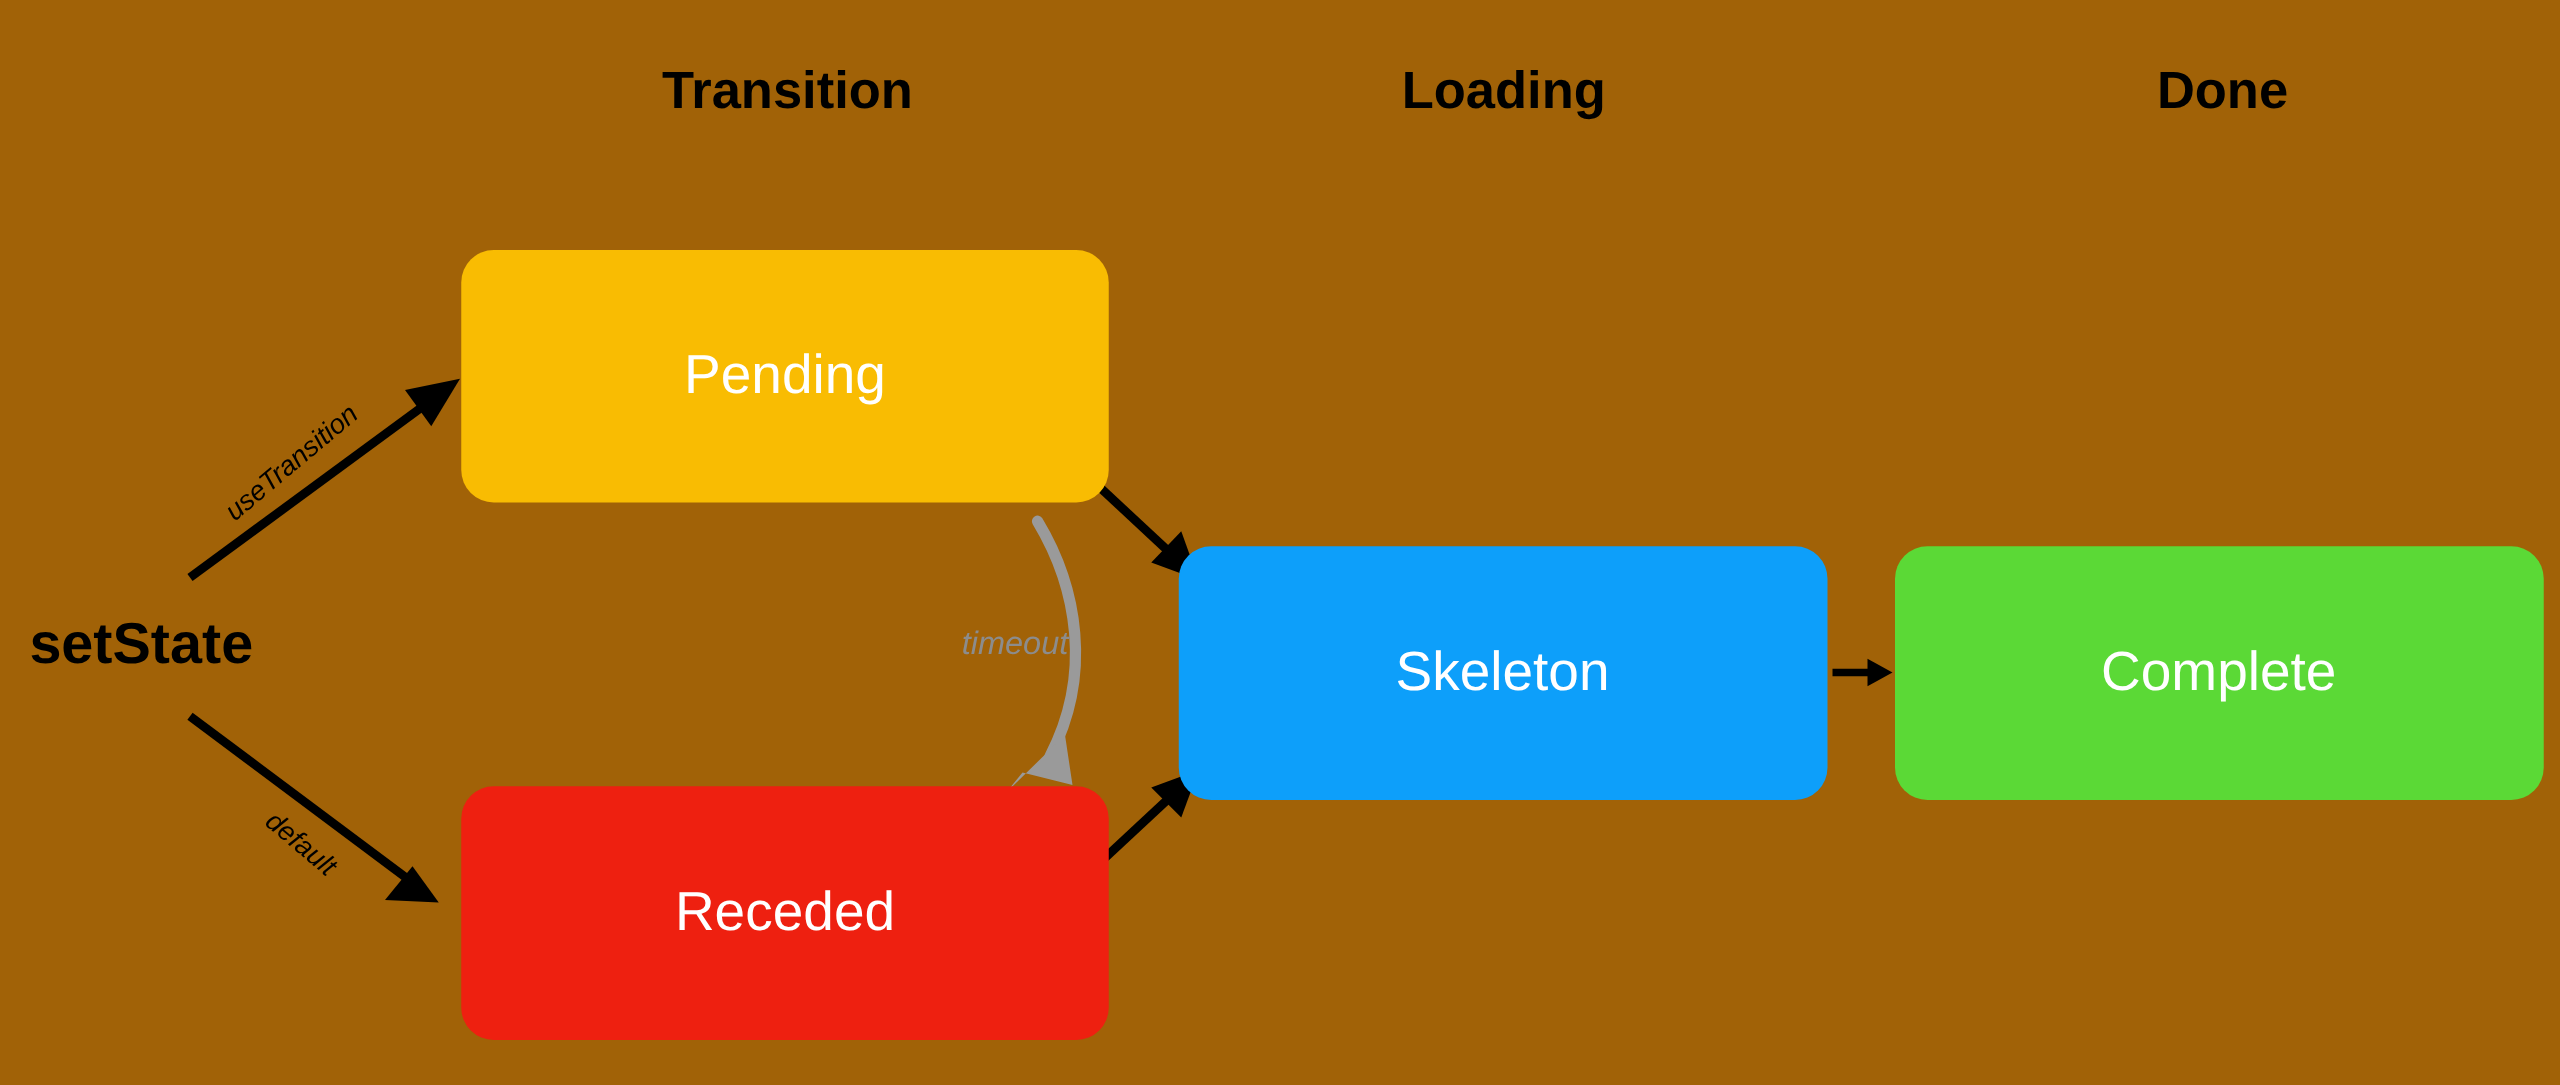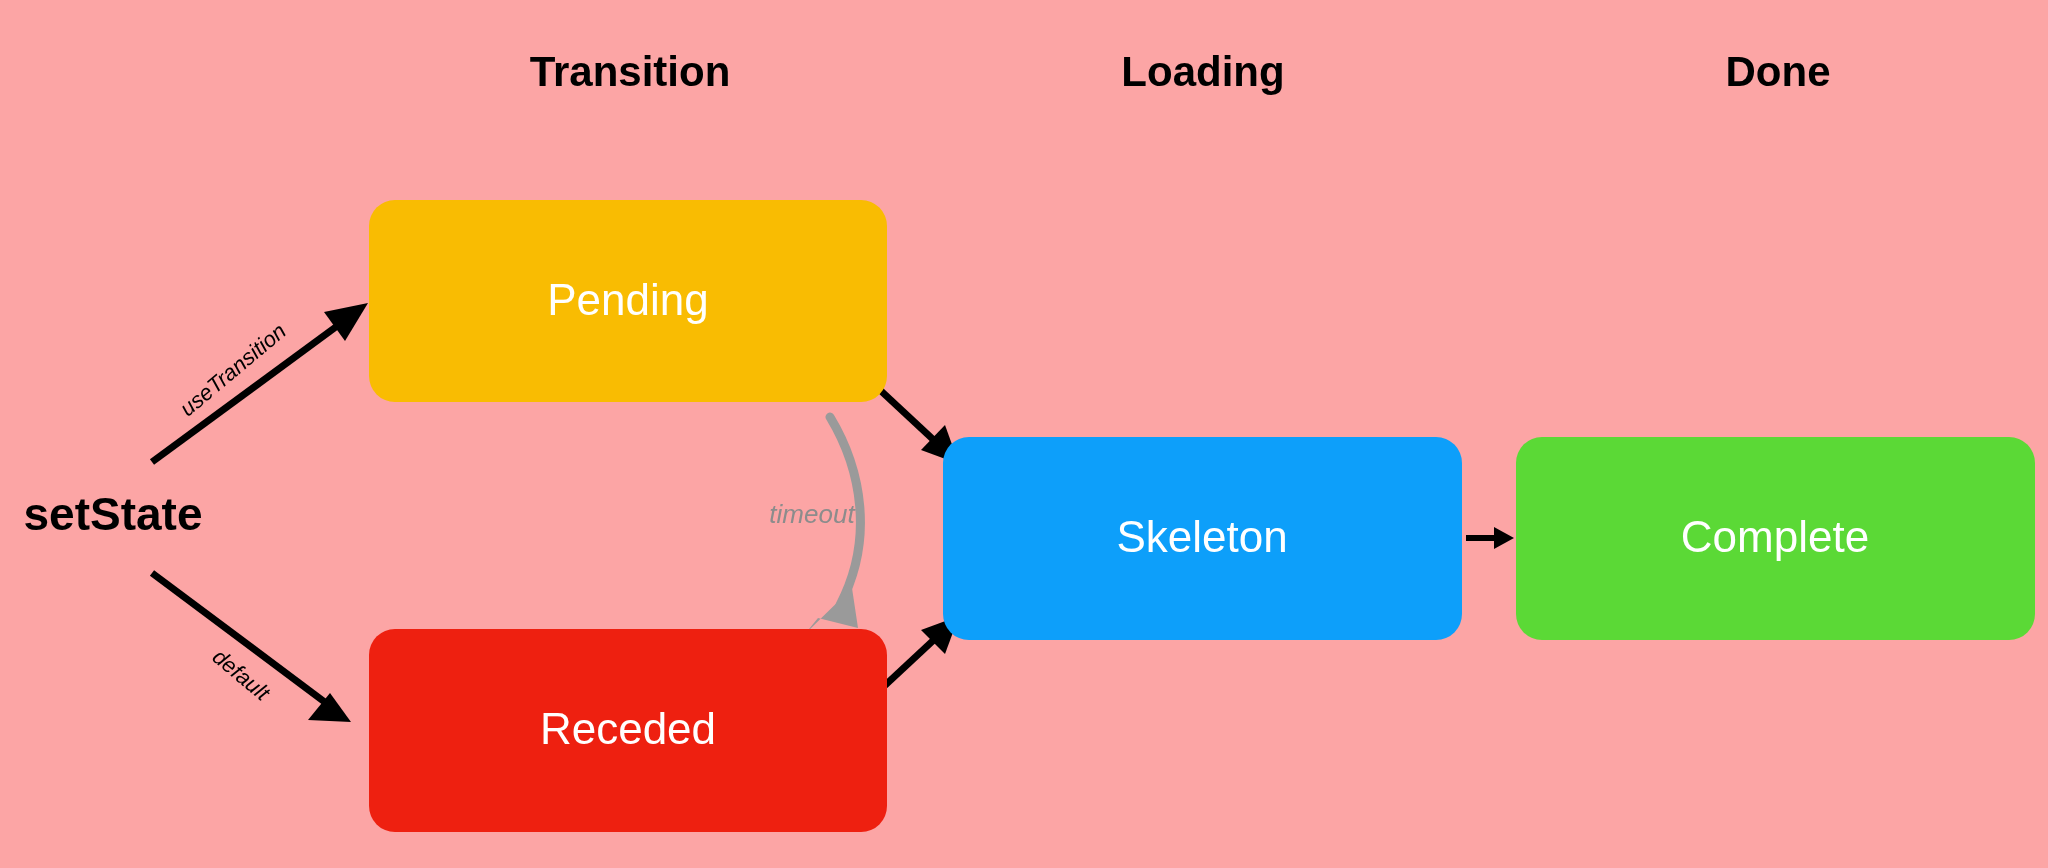--- a/index.html
+++ b/index.html
@@ -17,7 +17,7 @@
     position: relative;
     width: 2048px;
     height: 868px;
-    background: #fca5a5;
+    background: #a16207;
   }
   #diagram-svg {
     position: absolute;

